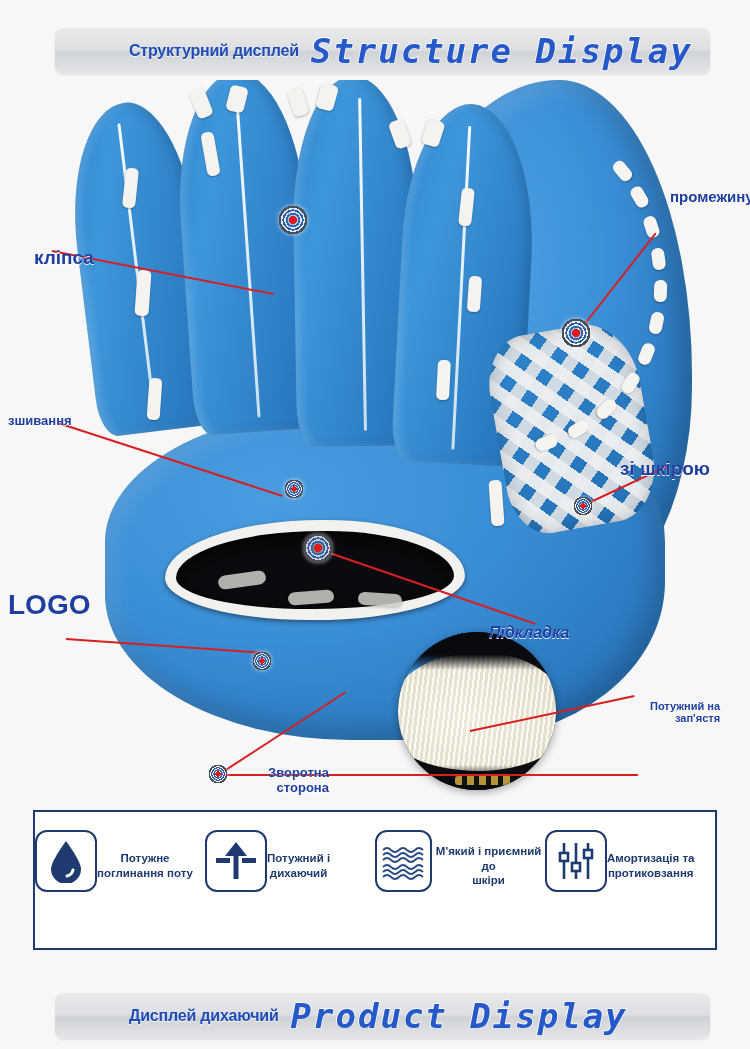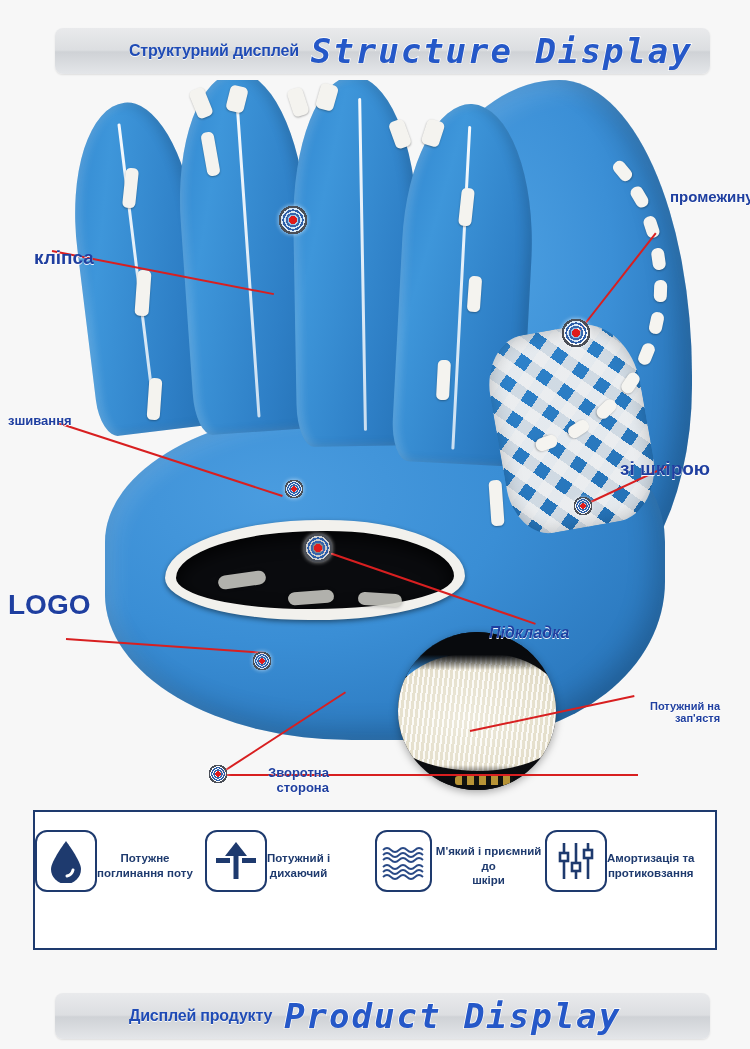--- a/index.html
+++ b/index.html
@@ -379,7 +379,7 @@
 </div>
 
 <div class="banner bottom">
-  <span class="banner-ua">Дисплей продукту</span>
+  <span class="banner-ua">Дисплей дихаючий</span>
   <span class="banner-en">Product Display</span>
 </div>
 

